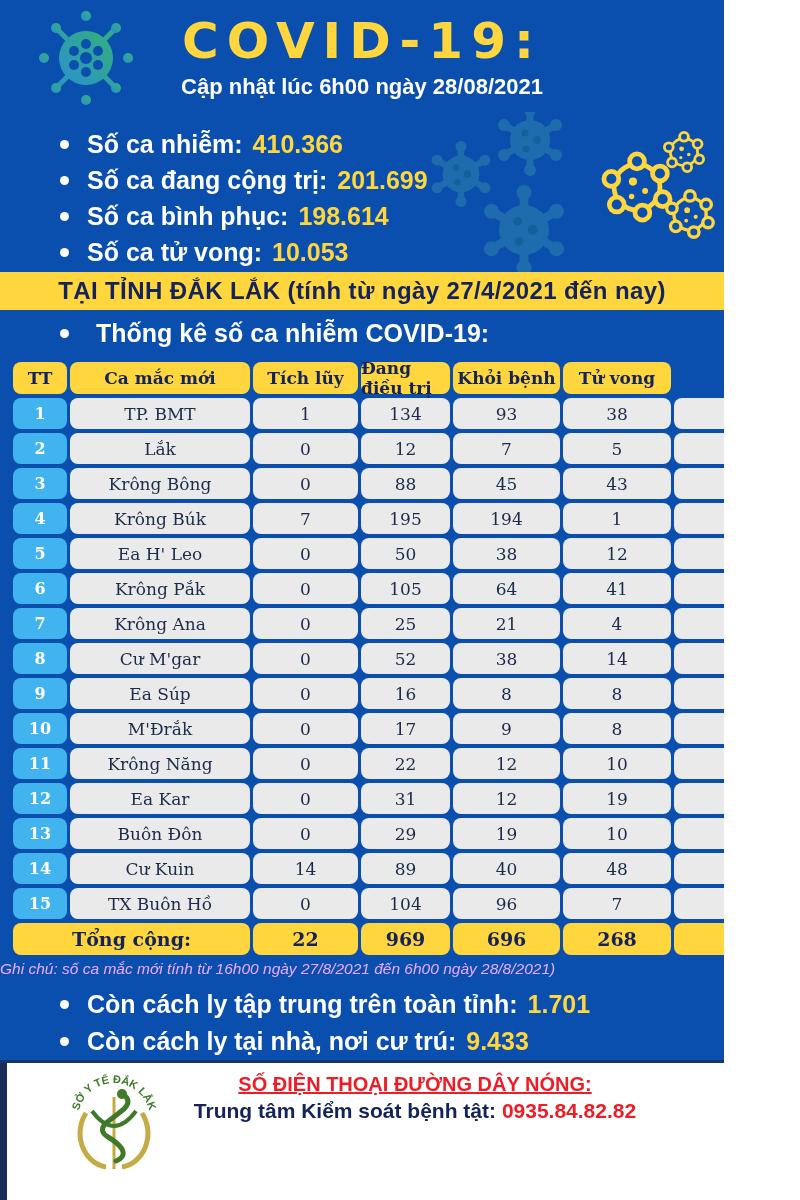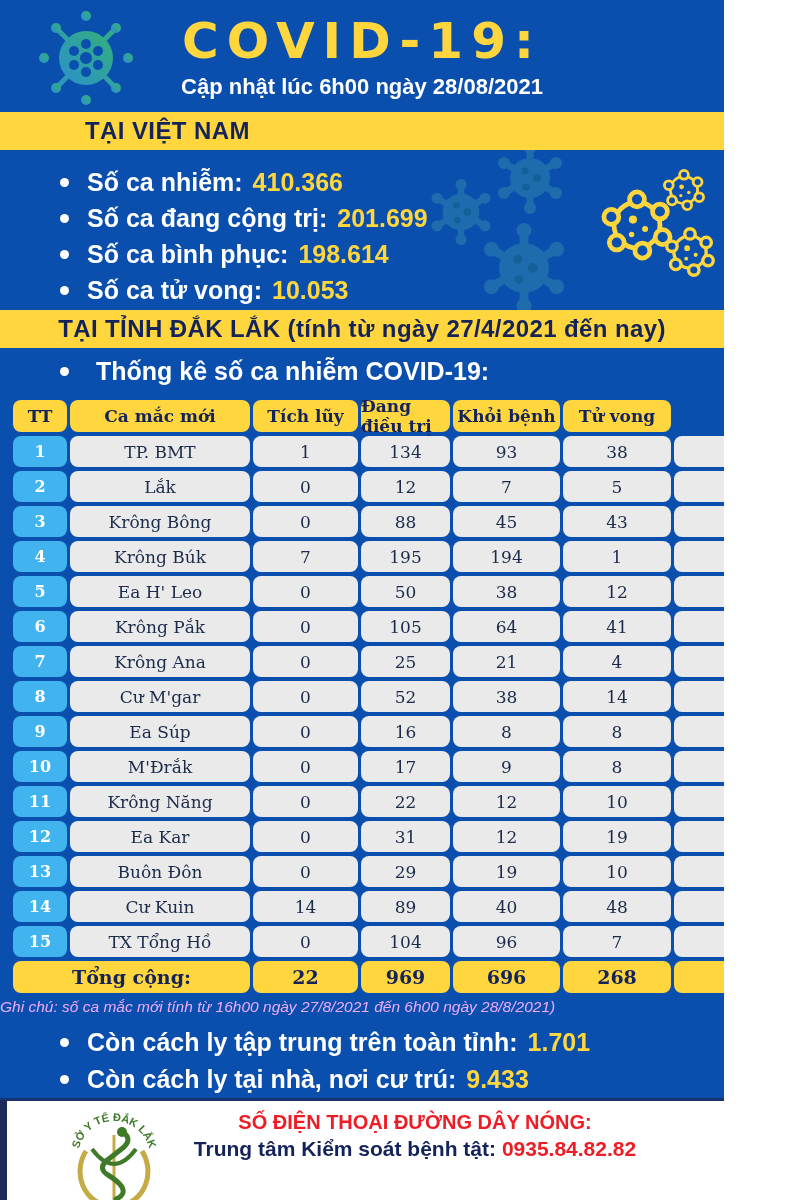--- a/index.html
+++ b/index.html
@@ -105,9 +105,6 @@
     <div class="page-subtitle">Cập nhật lúc 6h00 ngày 28/08/2021</div>
   </div>
 
-  <div class="banner banner-vn">
-    <span class="banner-text">TẠI VIỆT NAM</span>
-  </div>
 
   <div class="vn-section">
     <svg class="deco-svg" width="800" height="160" viewBox="0 0 800 160">

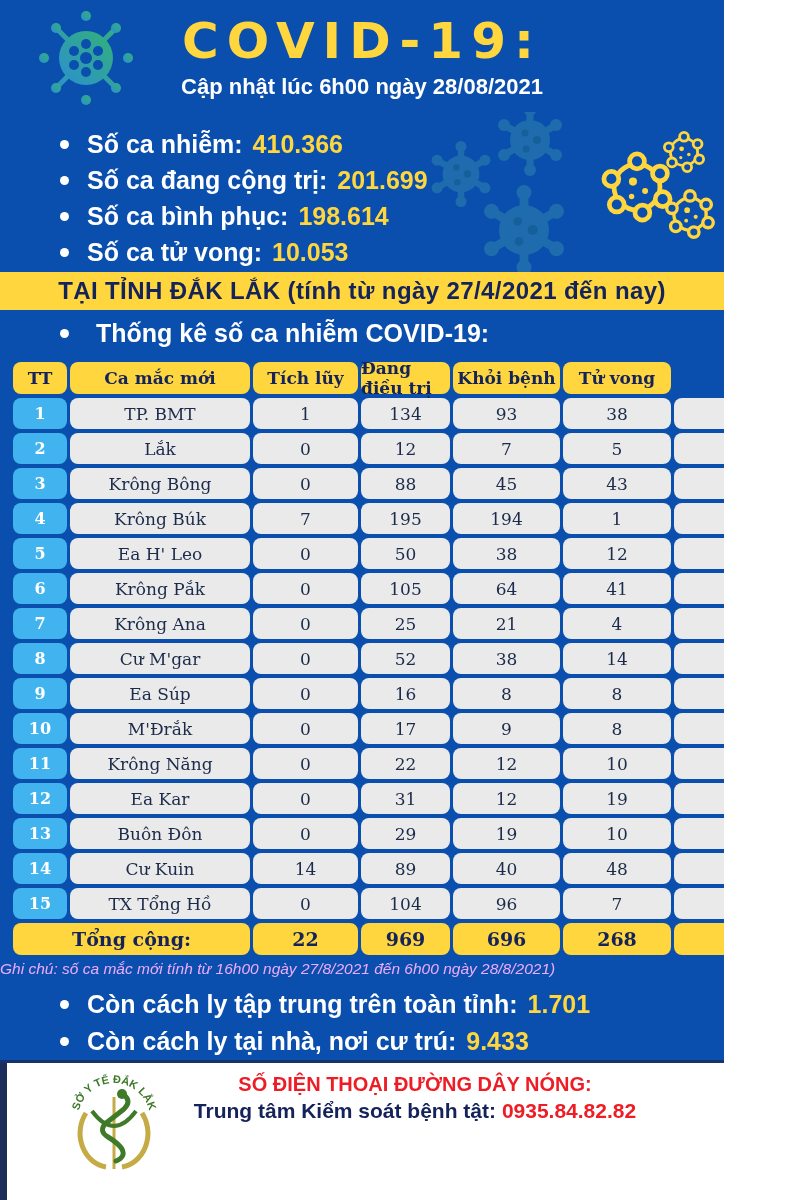--- a/index.html
+++ b/index.html
@@ -326,7 +326,7 @@
         </div>
         <div class="trow">
           <div class="cell tt">15</div>
-          <div class="cell data">TX Tổng Hồ</div>
+          <div class="cell data">TX Buôn Hồ</div>
           <div class="cell data">0</div>
           <div class="cell data">104</div>
           <div class="cell data">96</div>

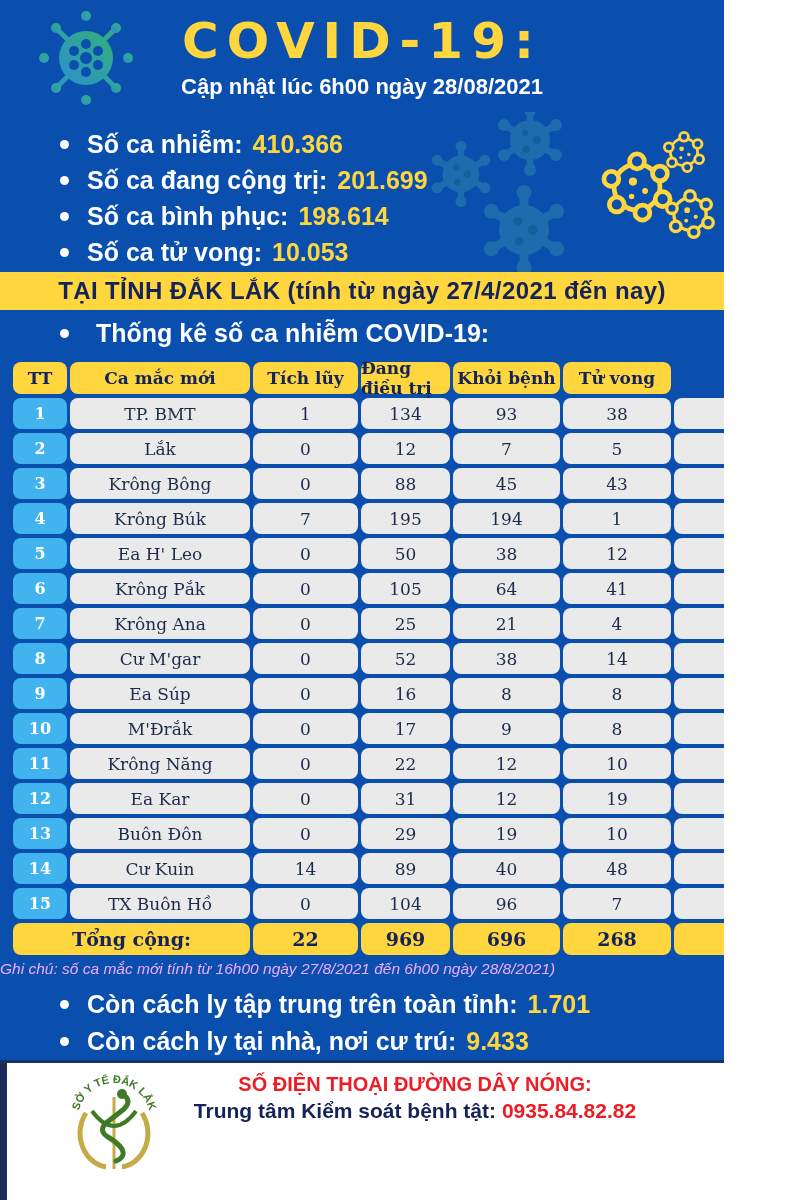--- a/index.html
+++ b/index.html
@@ -53,7 +53,7 @@
   .corner-strip { position:absolute; left:0; top:0; bottom:0; width:7px; background:#1b2c5a; }
   .footer-logo { margin:4px 0 0 62px; flex:none; }
   .hotline { flex:1; text-align:center; padding:8px 60px 0 0; }
-  .hotline-title { color:#ee1c25; font-weight:bold; font-size:20px; line-height:26px; }
+  .hotline-title { color:#ee1c25; font-weight:bold; font-size:20px; line-height:26px;text-decoration:underline; }
   .hotline-line { color:#14235a; font-weight:bold; font-size:21px; line-height:28px; }
   .hotline-line .phone { color:#ee1c25; }
 </style>

